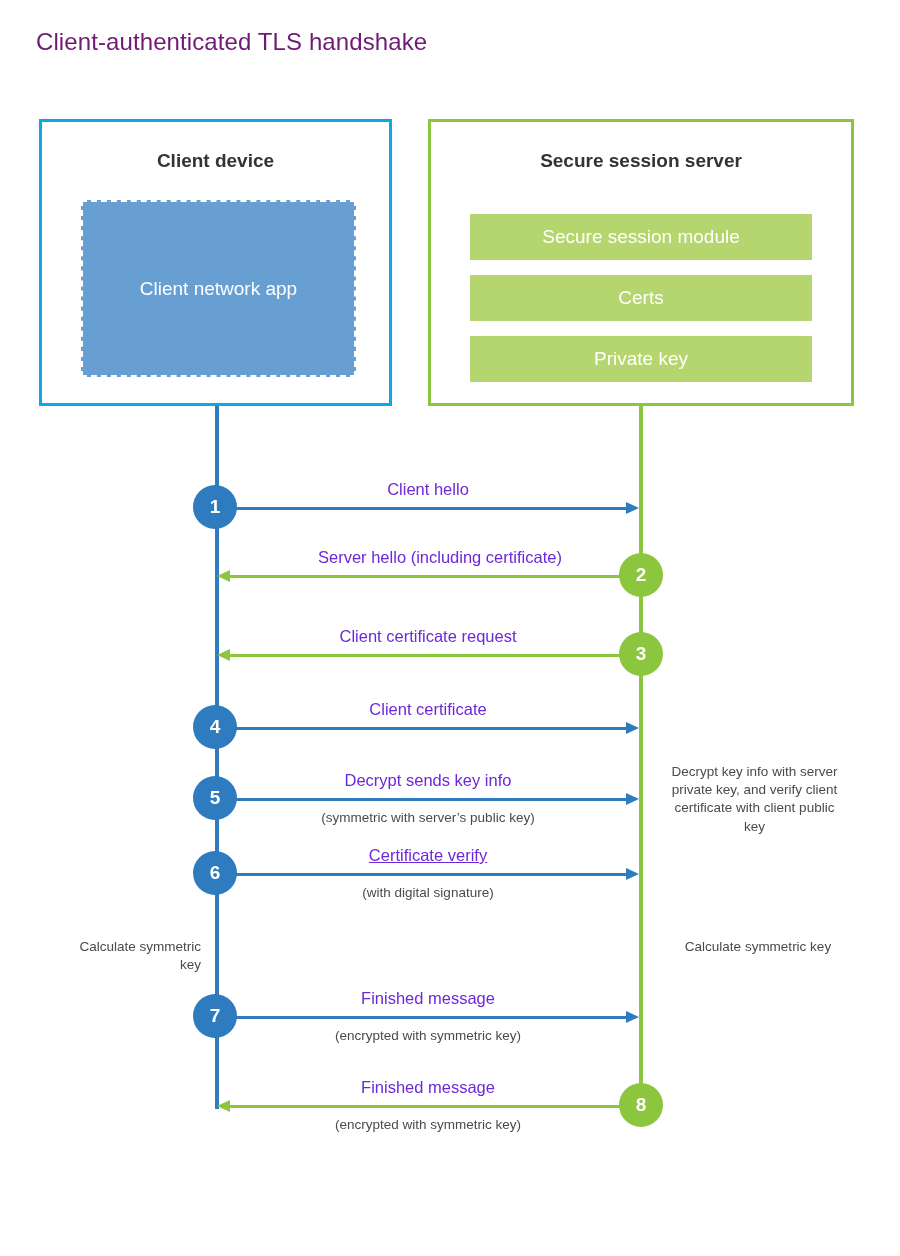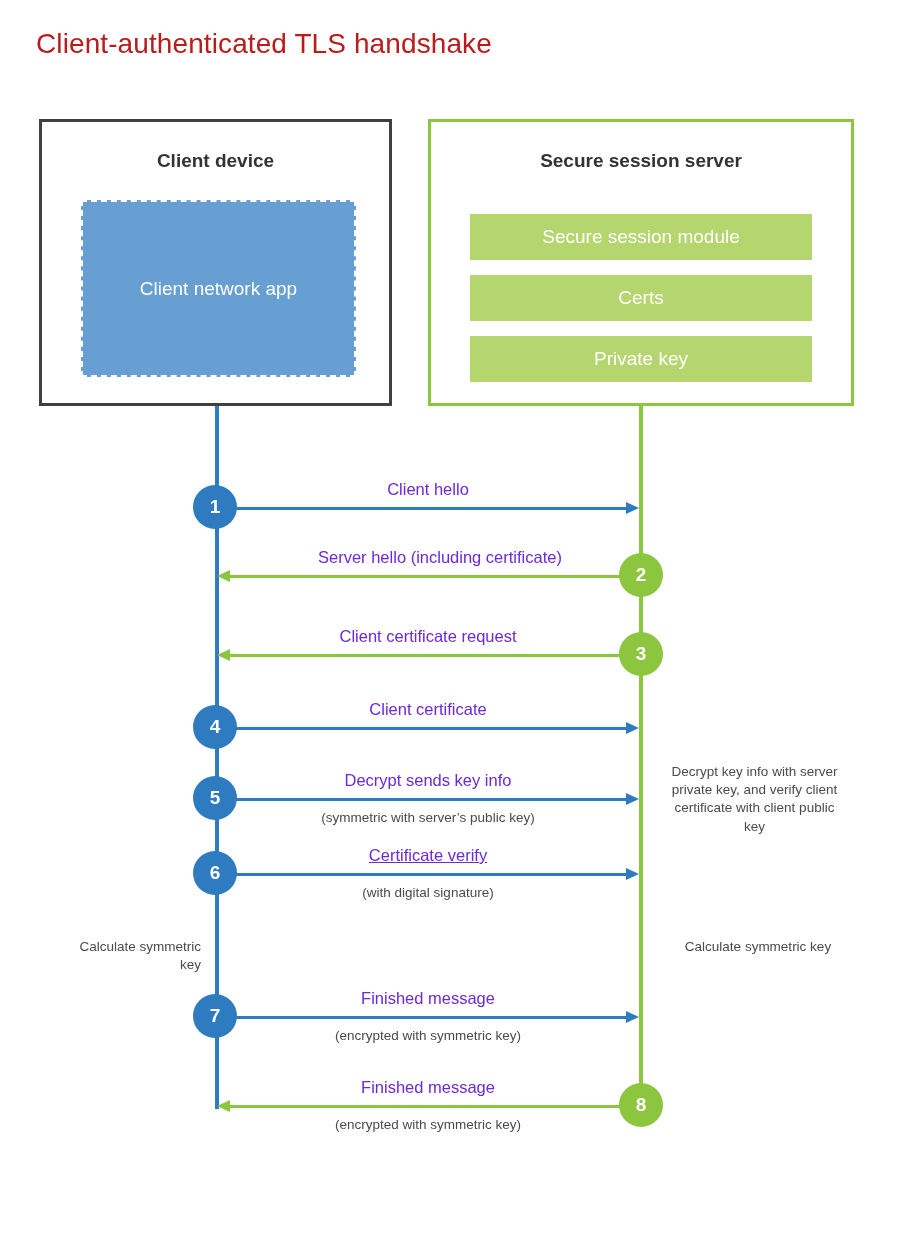--- a/index.html
+++ b/index.html
@@ -26,9 +26,9 @@
     position: absolute;
     left: 36px;
     top: 28px;
-    font-size: 28px;
+    font-size: 24px;
     font-weight: 300;
-    color: #b91c1c;
+    color: #701a75;
     letter-spacing: 0.1px;
     white-space: nowrap;
   }

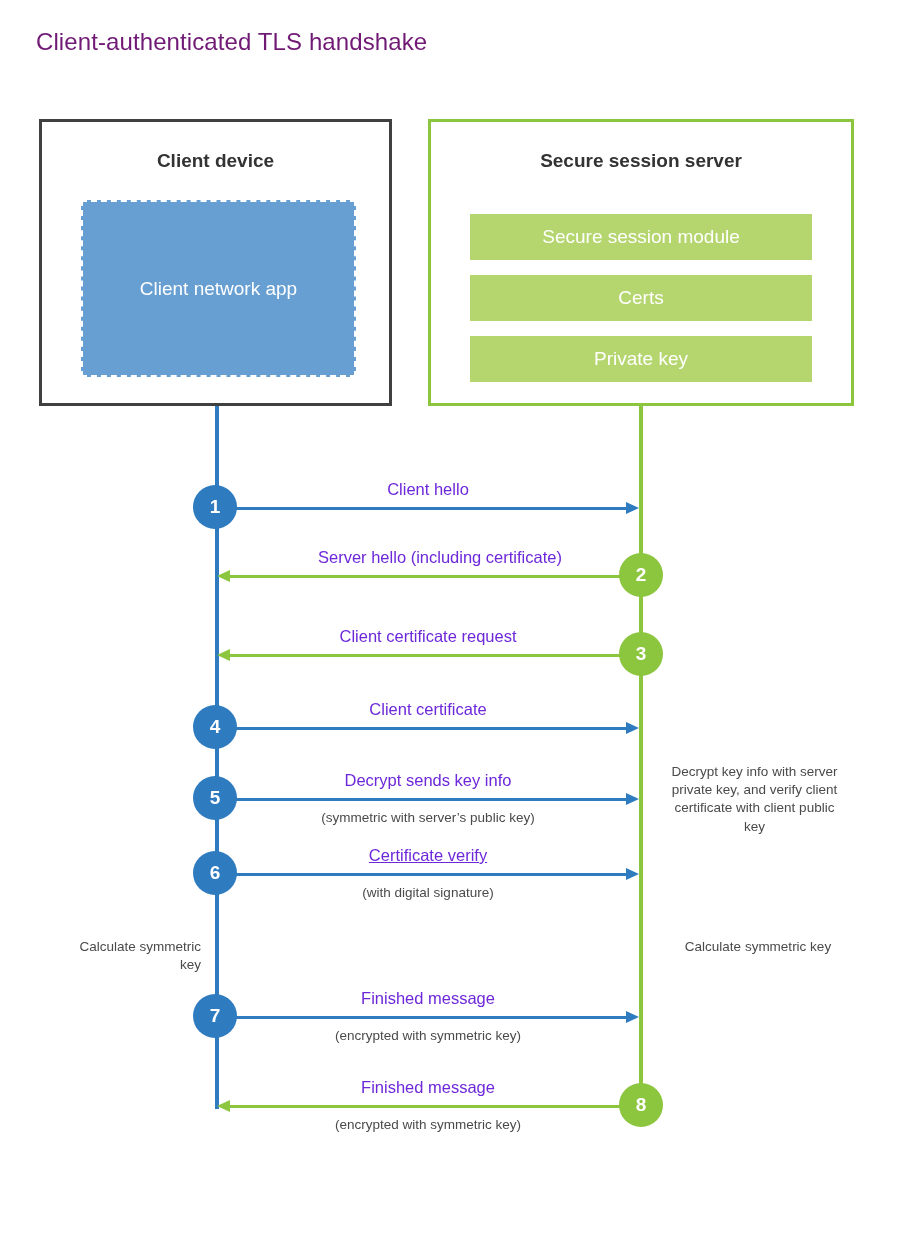--- a/index.html
+++ b/index.html
@@ -44,7 +44,7 @@
     top: 119px;
     width: 353px;
     height: 287px;
-    border: 3px solid #404040;
+    border: 3px solid #0ea5e9;
   }
   .actor-box.server {
     left: 428px;

